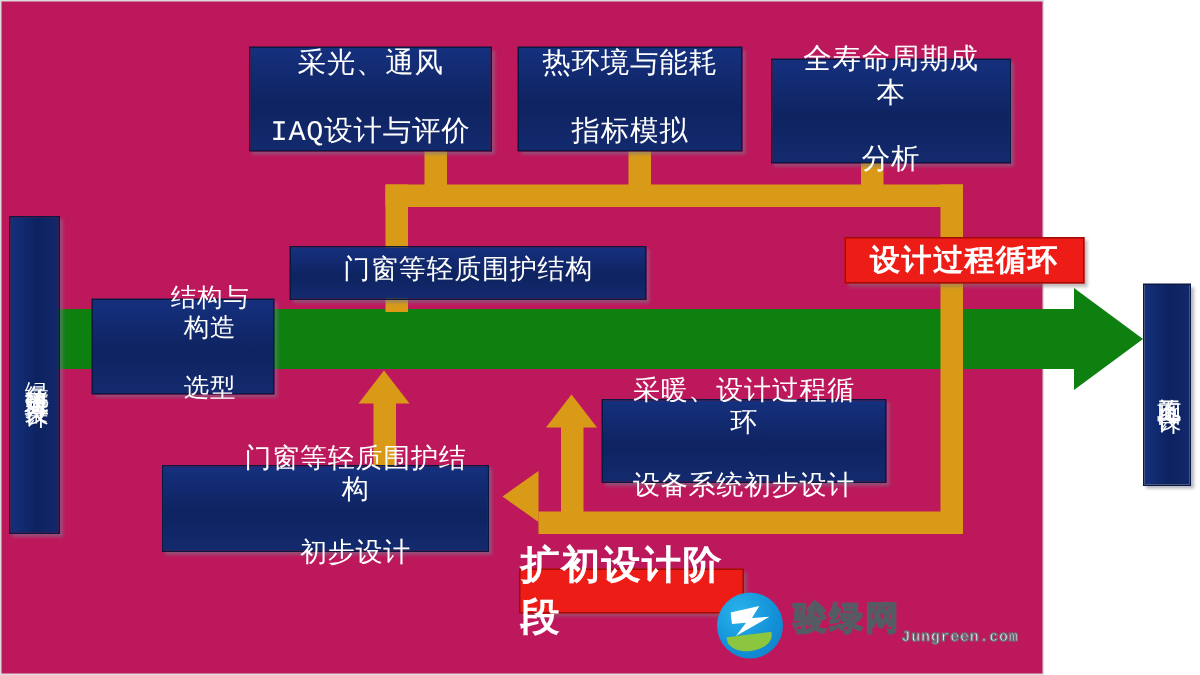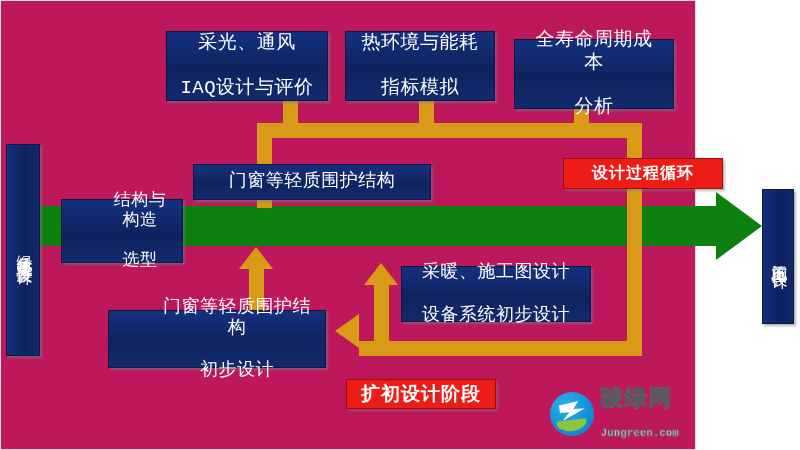--- a/index.html
+++ b/index.html
@@ -206,7 +206,7 @@
     </span>
   </div>
 
-  <div class="redlab" style="left:562px;top:157px;width:160px;height:31px;font-size:16px;">
+  <div class="redlab" style="left:562px;top:157px;width:160px;height:31px;font-size:20px;">
     <span>设计过程循环</span>
   </div>
 

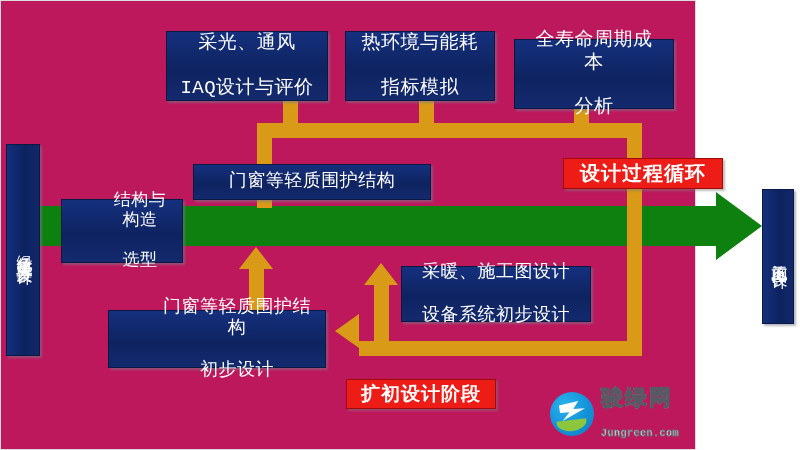--- a/index.html
+++ b/index.html
@@ -194,7 +194,7 @@
 
   <div class="nbox" style="left:400px;top:265px;width:190px;height:56px;font-size:18px;">
     <span>
-      <span>采暖、施工图设计</span><br>
+      <span>采暖、设计过程循环</span><br>
       <span>设备系统初步设计</span>
     </span>
   </div>

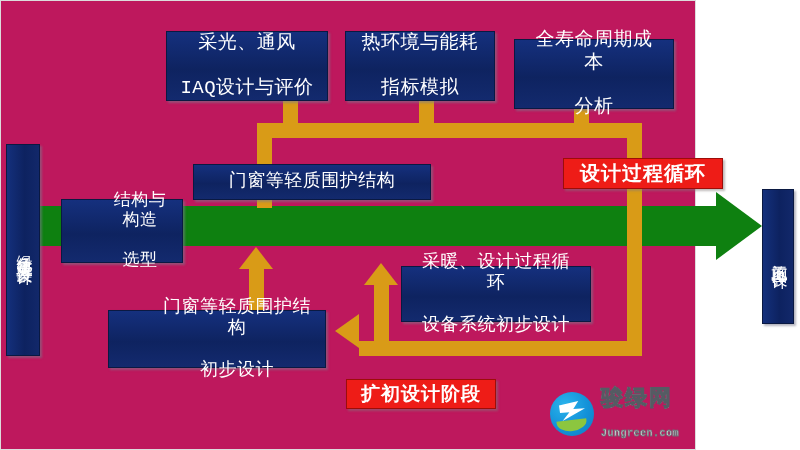--- a/index.html
+++ b/index.html
@@ -210,7 +210,7 @@
     <span>设计过程循环</span>
   </div>
 
-  <div class="redlab" style="left:345px;top:378px;width:150px;height:30px;font-size:19px;">
+  <div class="redlab" style="left:345px;top:378px;width:150px;height:30px;font-size:26px;">
     <span>扩初设计阶段</span>
   </div>
 

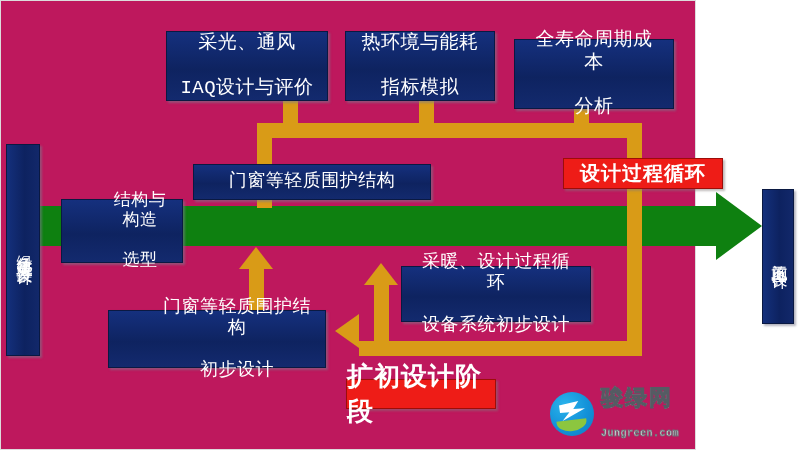--- a/index.html
+++ b/index.html
@@ -109,7 +109,7 @@
     background:#8cc63f;border-radius:0 0 60% 60%/0 0 100% 100%;
     transform:rotate(-7deg);
   }
-  #logo .wordmark{display:flex;flex-direction:column;line-height:1;}
+  #logo .wordmark{display:flex;flex-direction:row;line-height:1;}
   #logo .cn{
     font-size:22px;font-weight:bold;color:#ffffff;
     -webkit-text-stroke:1px #555b63;

